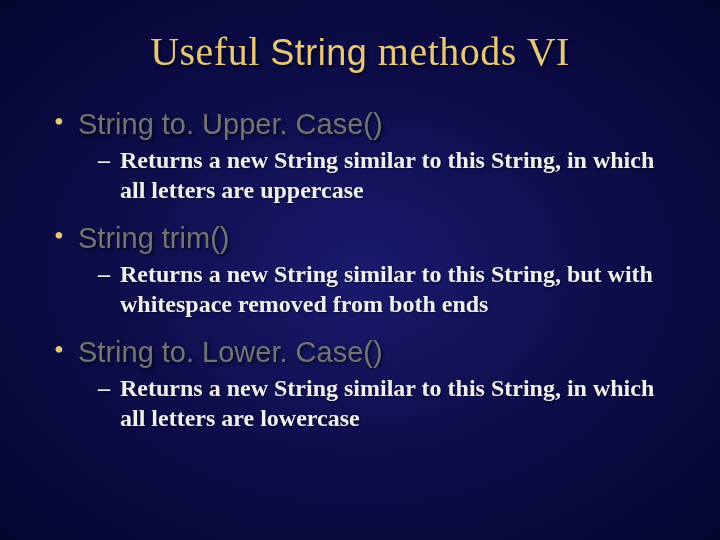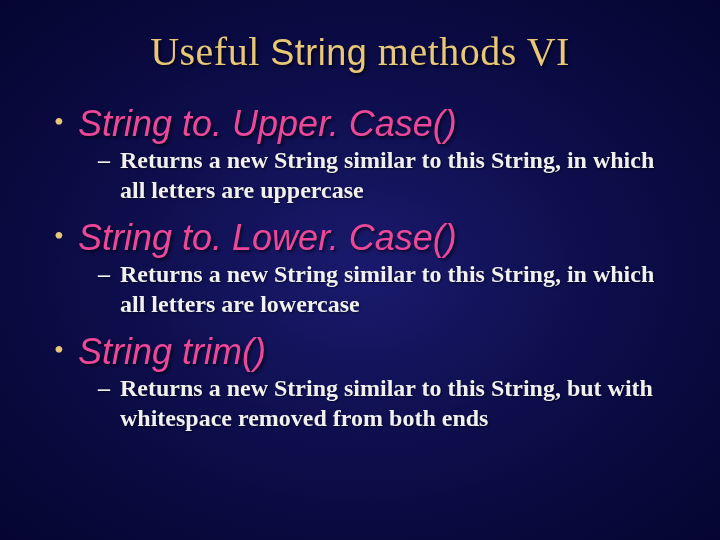--- a/index.html
+++ b/index.html
@@ -51,11 +51,10 @@
   }
   .method {
     font-family: Verdana, Geneva, sans-serif;
-    font-size: 36px;
-    color: #ec4899;
+    font-size: 29px;
+    color: #737373;
     text-shadow: 2px 2px 3px rgba(0,0,0,0.6);
     line-height: 38px;
-    font-style: italic;
   }
   ul.sub {
     list-style: none;

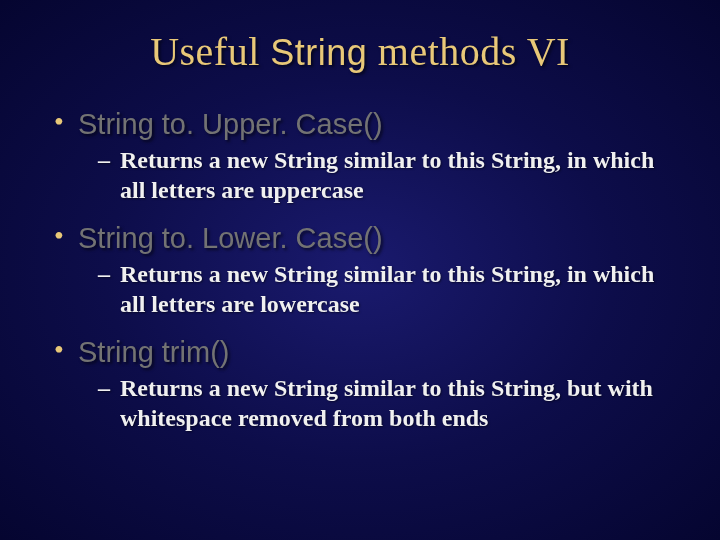--- a/index.html
+++ b/index.html
@@ -97,16 +97,16 @@
     </li>
 
     <li>
-      <div class="method">String to. Lower. Case()</div>
+      <div class="method">String trim()</div>
       <ul class="sub">
-        <li>Returns a new String similar to this String, in which all letters are lowercase</li>
+        <li>Returns a new String similar to this String, but with whitespace removed from both ends</li>
       </ul>
     </li>
 
     <li>
-      <div class="method">String trim()</div>
+      <div class="method">String to. Lower. Case()</div>
       <ul class="sub">
-        <li>Returns a new String similar to this String, but with whitespace removed from both ends</li>
+        <li>Returns a new String similar to this String, in which all letters are lowercase</li>
       </ul>
     </li>
 

